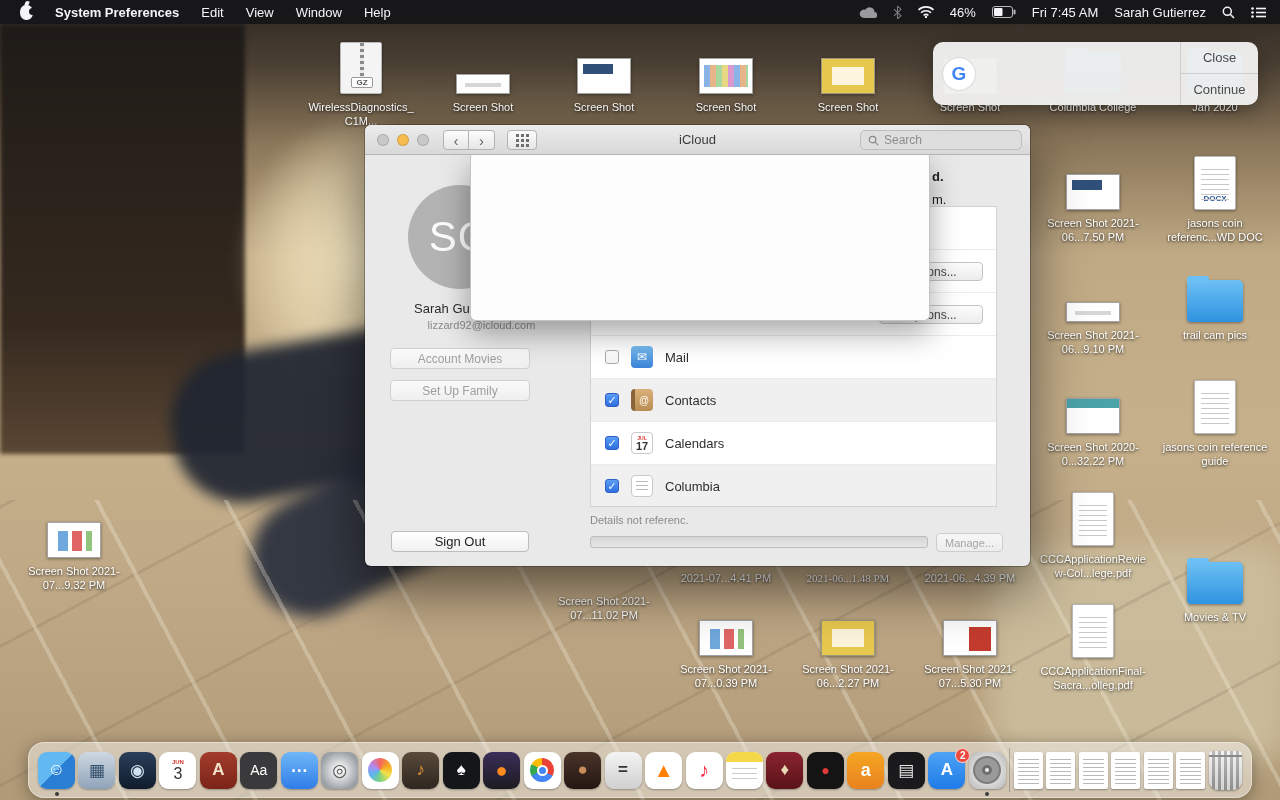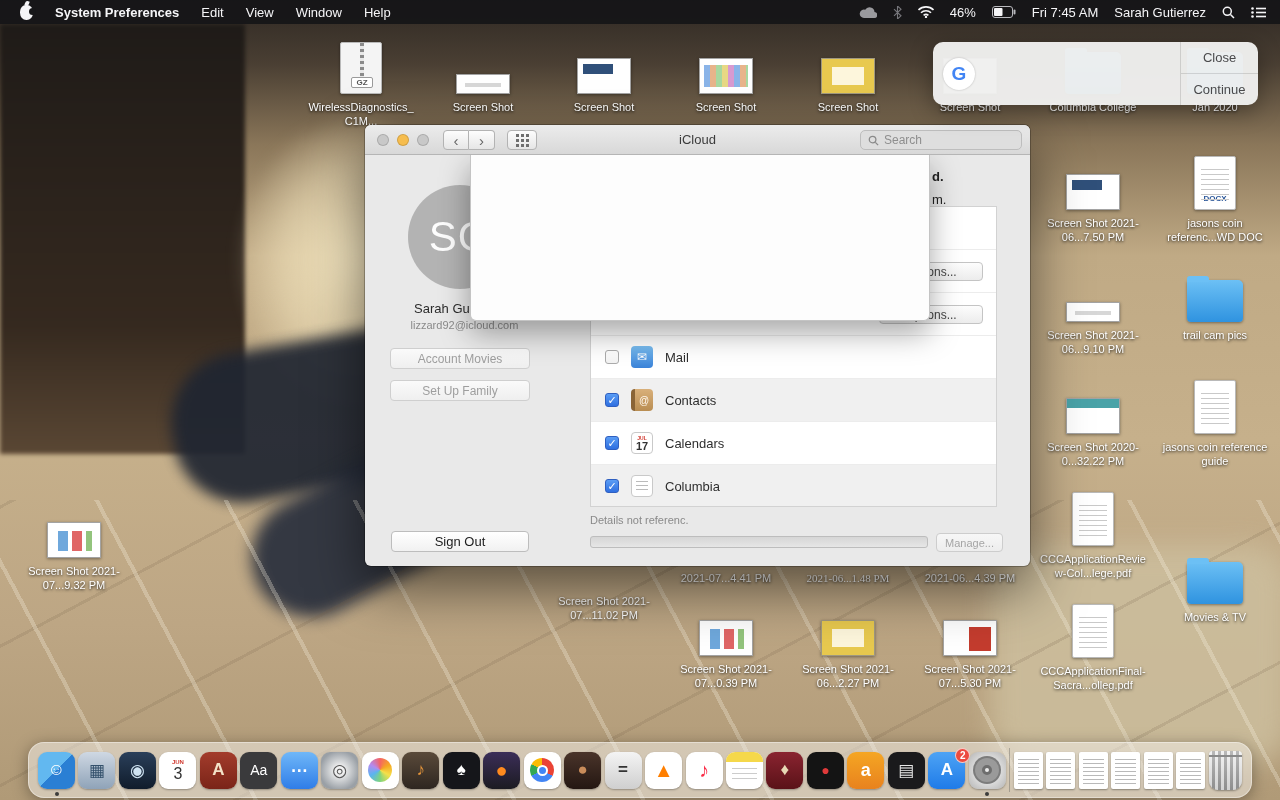--- a/index.html
+++ b/index.html
@@ -96,7 +96,7 @@
   .searchfield input::placeholder { color:#8e8e8e; }
 
   .sidebar-name { position:absolute; left:0; top:176px; width:190px; text-align:center; font-size:13px; color:#2c2c2c; }
-  .sidebar-email { position:absolute; left:0; top:194px; width:190px; text-align:center; font-size:11px; color:#8a8a8a;padding-left:9px; }
+  .sidebar-email { position:absolute; left:17px; top:194px; width:190px; text-align:center; font-size:11px; color:#8a8a8a;padding-left:9px; }
   .avatar { position:absolute; left:43px; top:60px; width:104px; height:104px; border-radius:50%; background:#b3b3b3;
     display:flex; align-items:center; justify-content:center; font-size:42px; color:#fdfdfd; letter-spacing:1px; }
   .side-btn { position:absolute; left:25px; width:140px; height:21px; border-radius:4px; border:1px solid #cfcfcf;

